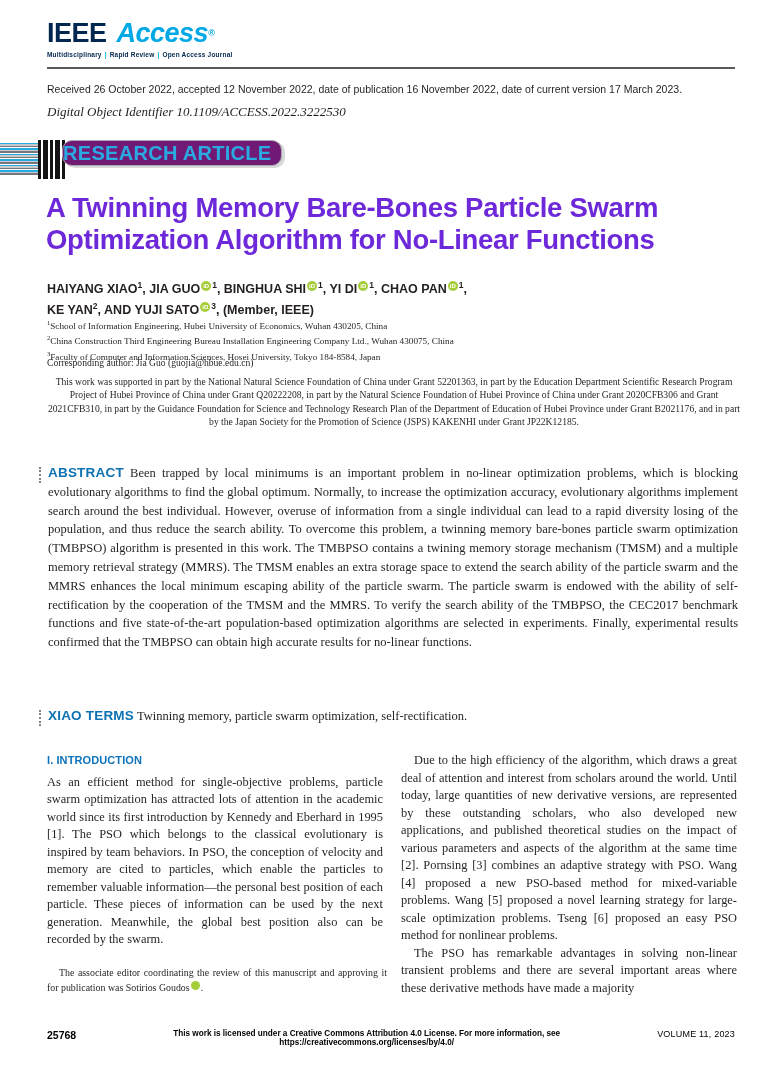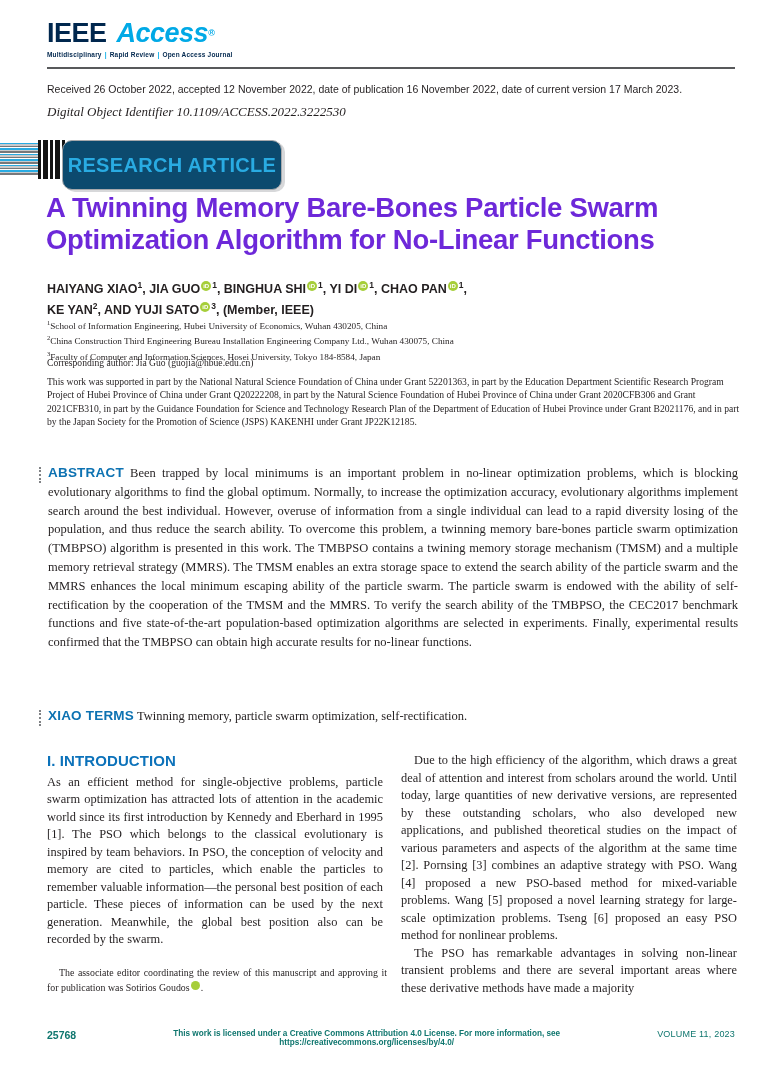--- a/index.html
+++ b/index.html
@@ -24,10 +24,10 @@
     background:repeating-linear-gradient(to bottom, #29abe2 0 1.5px, #c9cacc 1.5px 3px, #77787b 3px 4.5px, #ffffff 4.5px 5.5px); }
   .flag-bars { position:absolute; left:38px; top:140px; width:27px; height:39px;
     background:repeating-linear-gradient(to right, #141414 0 3px, #fff 3px 5px, #141414 5px 10px, #fff 10px 12px); }
-  .badge { position:absolute; left:62px; top:140px; width:220px; height:50px;
-    border:1.5px solid #a7a9ac; border-radius:10px; background:#0c4a6e;
+  .badge { position:absolute; left:62px; top:140px; width:220px; height:26px;
+    border:1.5px solid #a7a9ac; border-radius:10px; background:#701a75;
     box-shadow:3px 2px 0 rgba(167,169,172,0.45);
-    display:flex; align-items:center; justify-content:center; }
+    display:flex; align-items:center; justify-content:flex-start; }
   .badge-label { font-family:"Liberation Sans", sans-serif; font-weight:bold; font-size:20px; color:#29abe2; letter-spacing:0.3px; }
   
   .title { position:absolute; left:46px; top:192px; width:710px;

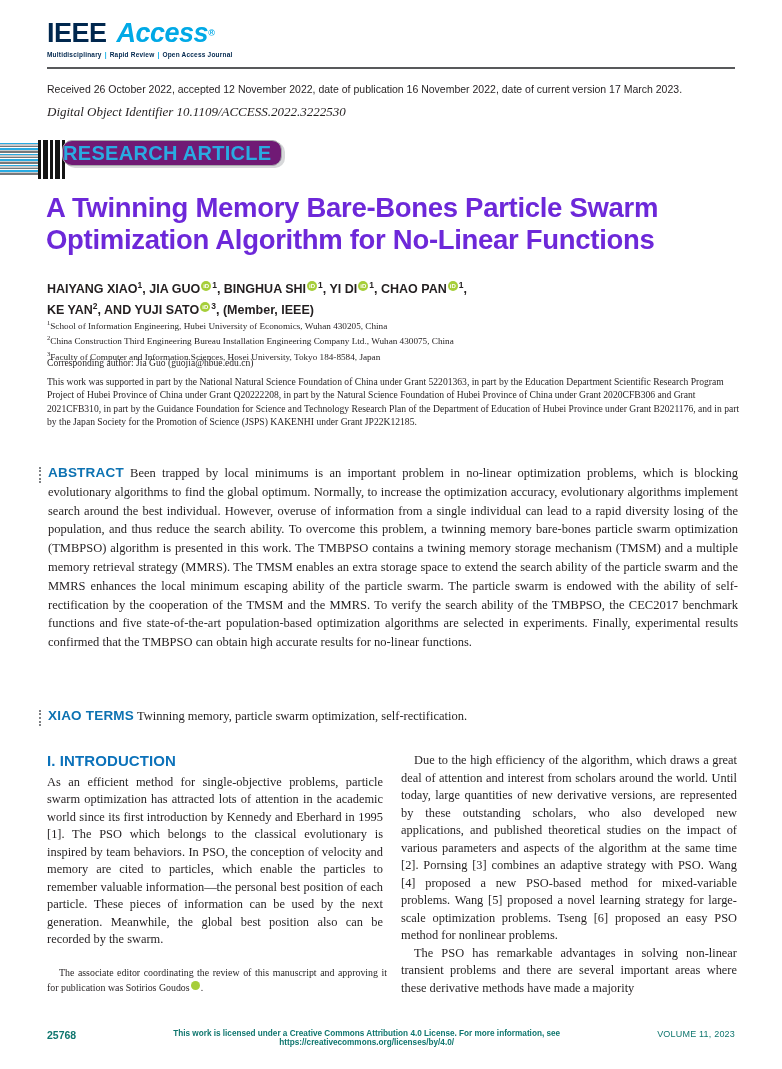--- a/index.html
+++ b/index.html
@@ -41,7 +41,7 @@
   .affils { position:absolute; left:47px; top:317px; width:690px; font-size:9.2px; line-height:12.3px; color:#231f20; }
   .affils sup { font-size:6.5px; }
   .corresponding { position:absolute; left:47px; top:357px; width:690px; font-size:9.6px; }
-  .funding { position:absolute; left:47px; top:375px; width:694px; font-size:9.6px; line-height:13.4px; text-align:left; }
+  .funding { position:absolute; left:47px; top:375px; width:694px; font-size:9.6px; line-height:13.4px; text-align:center; }
   
   .abstract { position:absolute; left:48px; top:464px; width:690px; font-size:12.5px; line-height:18.8px; text-align:justify; }
   .dotted-block { position:relative; }

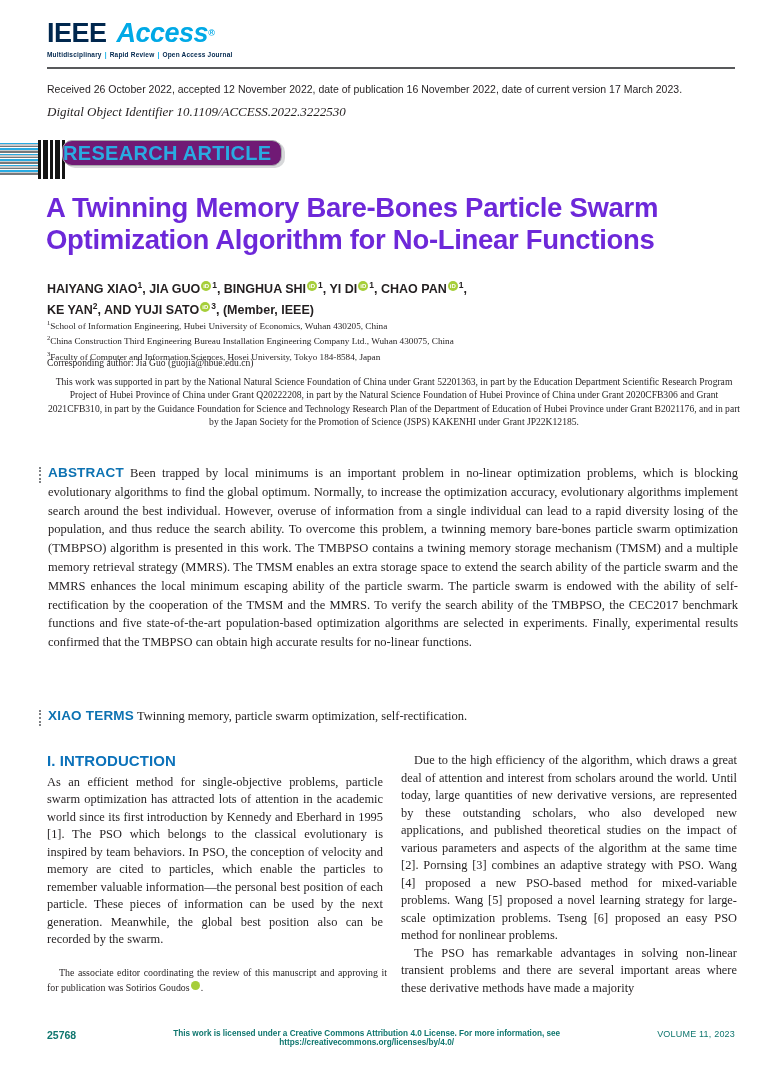--- a/index.html
+++ b/index.html
@@ -52,7 +52,7 @@
   .col { position:absolute; top:752px; width:336px; font-size:12.4px; line-height:17.5px; text-align:justify; }
   .col-left { left:47px; }
   .col-right { left:401px; }
-  .sec-heading { font-family:"Liberation Sans", sans-serif; font-weight:bold; font-size:15px; color:#0c72ba; margin-bottom:4px; letter-spacing:0.1px; }
+  .sec-heading { font-family:"Liberation Sans", sans-serif; font-weight:bold; font-size:11px; color:#0c72ba; margin-bottom:4px; letter-spacing:0.1px; }
   .para-indent { text-indent:13px; }
   .footnote { position:absolute; left:47px; top:966px; width:340px; font-size:9.9px; line-height:14.5px; text-align:justify; text-indent:12px; }
   .footnote .orcid { width:9px; height:9px; line-height:9px; font-size:5.5px; }

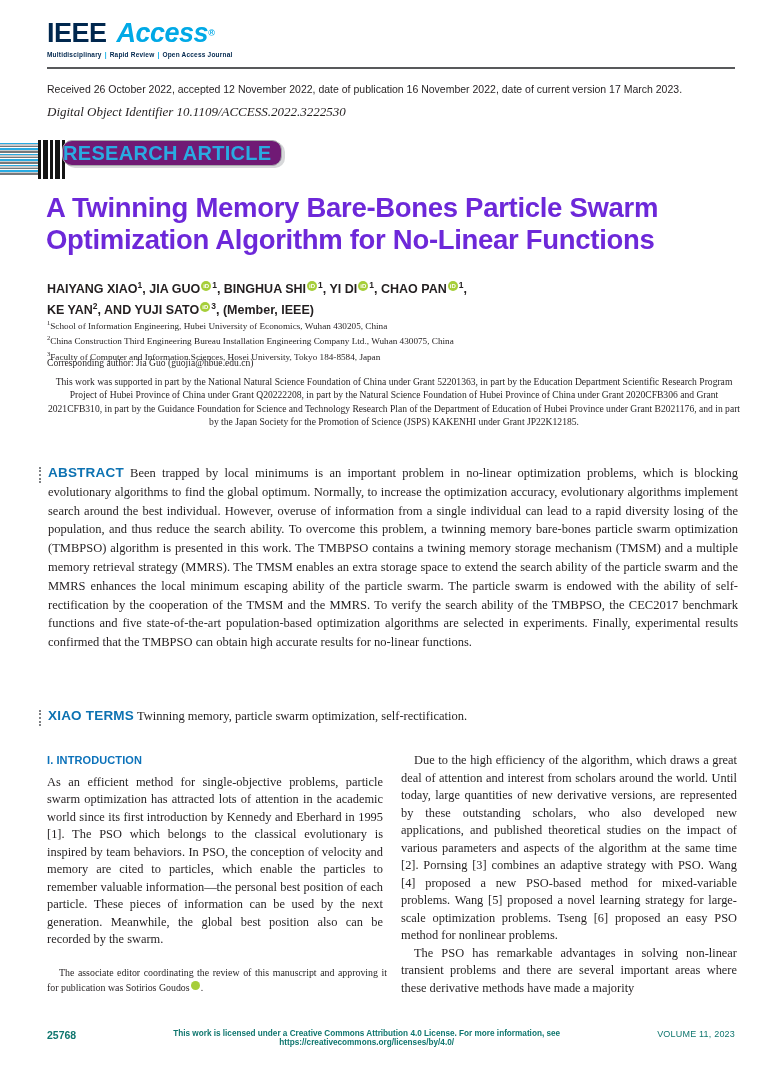--- a/index.html
+++ b/index.html
@@ -58,7 +58,7 @@
   .footnote .orcid { width:9px; height:9px; line-height:9px; font-size:5.5px; }
   
   .footer { position:absolute; left:47px; right:47px; top:1029px; display:flex; align-items:flex-start;
-    font-family:"Liberation Sans", sans-serif; color:#0f766e; }
+    font-family:"Liberation Sans", sans-serif; color:#000000; }
   .page-num { font-size:10.5px; font-weight:bold; }
   .license { flex:1; text-align:center; font-size:8.2px; font-weight:bold; padding:0 14px; }
   .volume { font-size:9px; letter-spacing:0.2px; }

